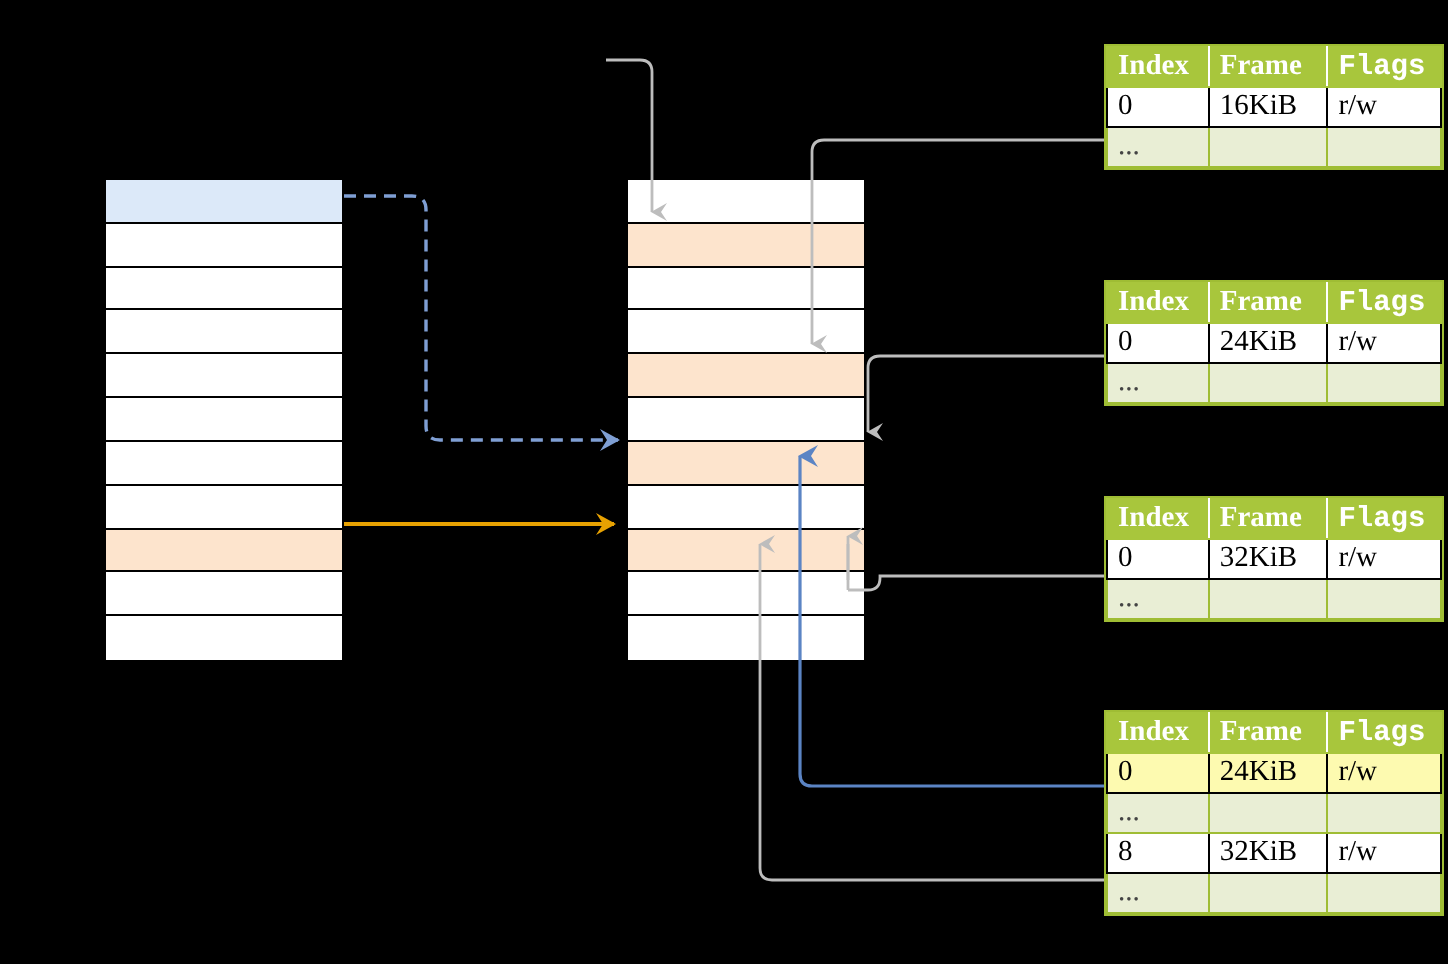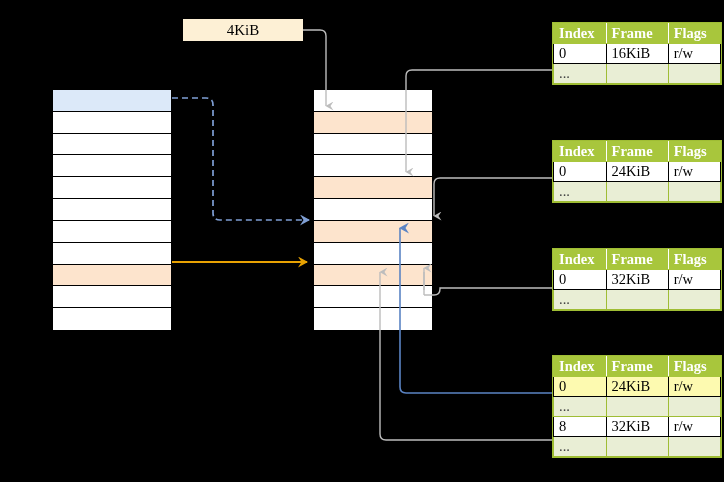--- a/index.html
+++ b/index.html
@@ -43,7 +43,6 @@
 
 <div id="root">
 
-  <div class="labelbox" style="left:183px;top:19px;width:120px;height:22px;">4KiB</div>
 
   <div class="memtable" id="vtable" style="left:52px;top:89px;width:120px;height:242px;">
       <div class="memrow blue" style="height: 21.8182px;"></div>

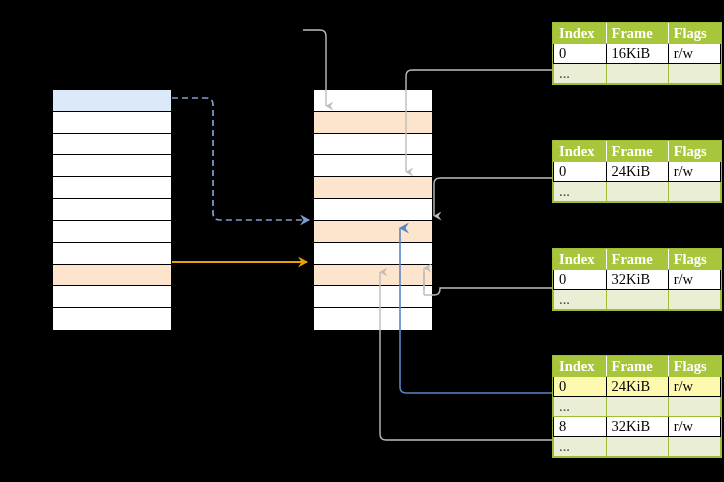--- a/index.html
+++ b/index.html
@@ -25,7 +25,7 @@
   .ptable th{background:#a8c63c;color:#fff;font-weight:bold;font-size:14.5px;
              text-align:left;padding:1px 5px;border:1px solid #a8c63c;
              border-right-color:#fff;white-space:nowrap;}
-  .ptable th:last-child{border-right-color:#a8c63c;}
+  .ptable th:last-child{border-right-color:#a8c63c;font-family:Liberation Mono, monospace;}
   .ptable td{background:#fff;color:#000;font-size:14.5px;text-align:left;
              padding:1px 5px;border:1px solid #000;white-space:nowrap;}
   .ptable tr.ellipsis td{background:#e9eed5;border-color:#9fbd34;color:#444;}

